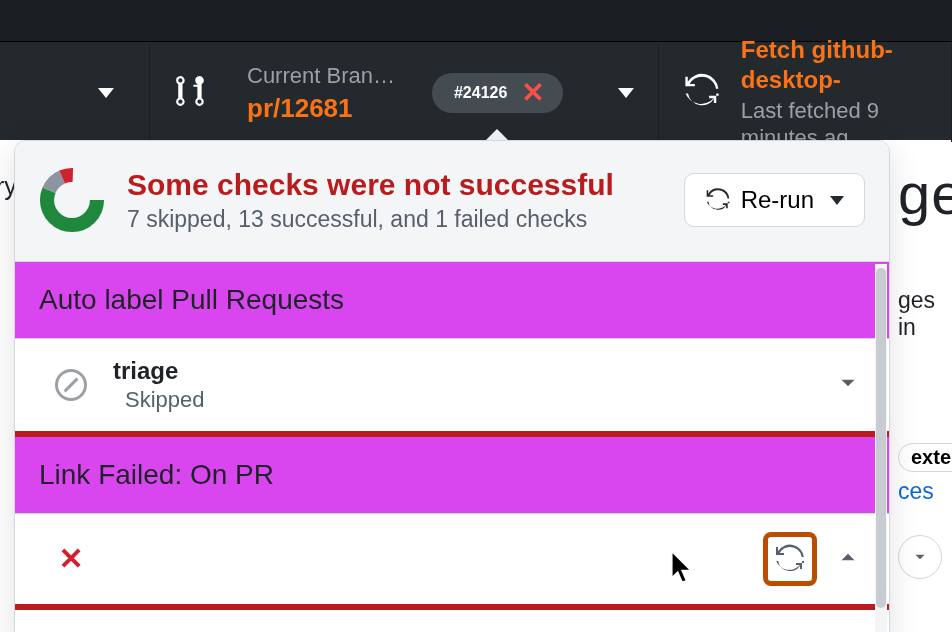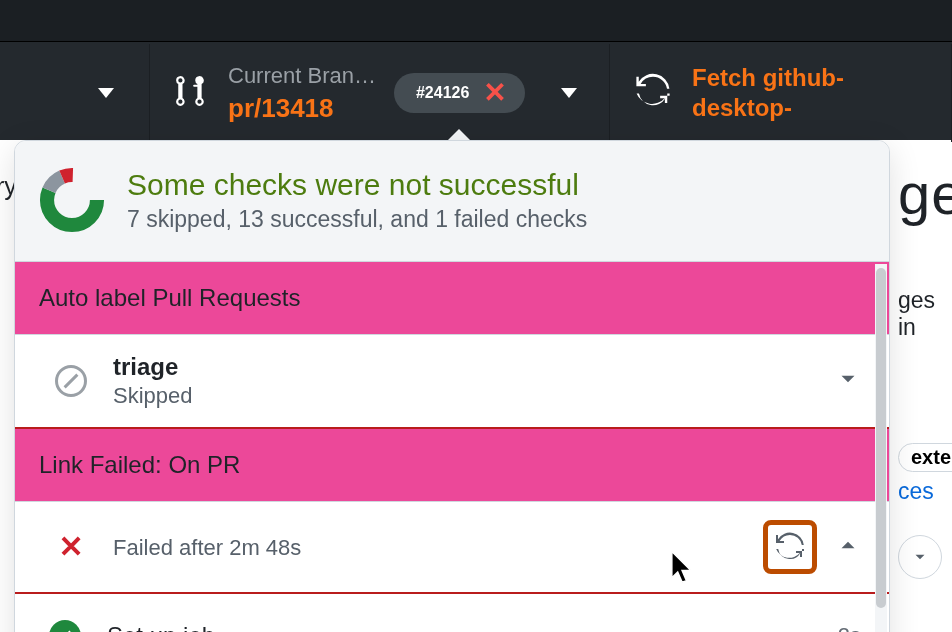--- a/index.html
+++ b/index.html
@@ -43,7 +43,7 @@
       position: relative;
     }
     .tb-section.first { padding-left: 80px; min-width: 150px; }
-    .tb-section.branch { min-width: 460px; }
+    .tb-section.branch { min-width: 460px; gap: 19px; }
     .tb-section.fetch { flex: 1; }
     .tb-caret {
       width: 0; height: 0;

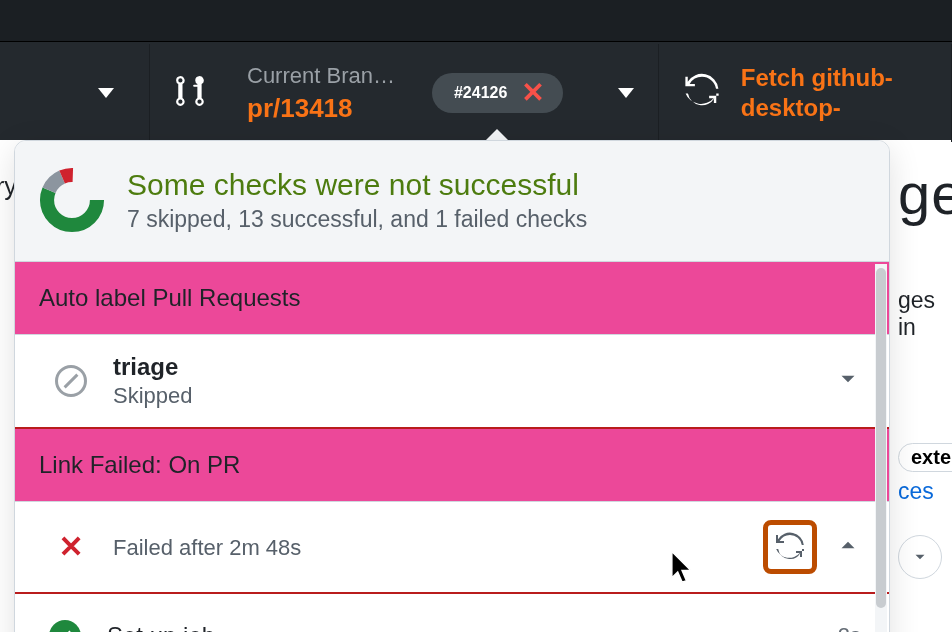--- a/index.html
+++ b/index.html
@@ -252,7 +252,7 @@
       </span>
       <div class="tb-labels">
         <div class="tb-sub">Current Bran…</div>
-        <div class="tb-main">pr/13418</div>
+        <div class="tb-main">pr/12681</div>
       </div>
       <div class="pr-badge">
         <span class="pr-badge-num">#24126</span>

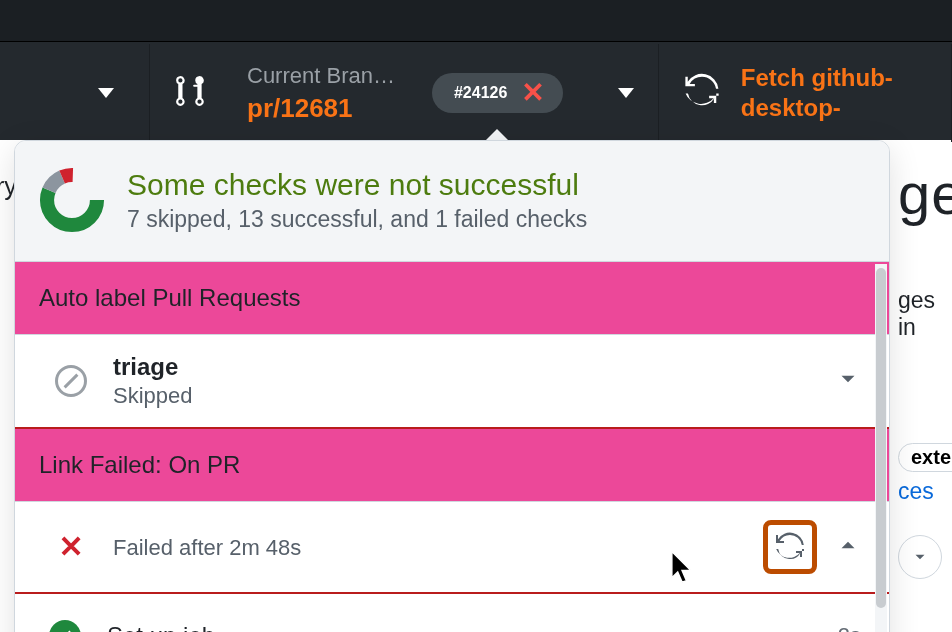--- a/index.html
+++ b/index.html
@@ -270,6 +270,7 @@
       </span>
       <div class="tb-labels">
         <div class="tb-main" style="font-size:24px">Fetch github-desktop-</div>
+        <div class="tb-sub">Last fetched 9 minutes ag</div>
       </div>
     </div>
 

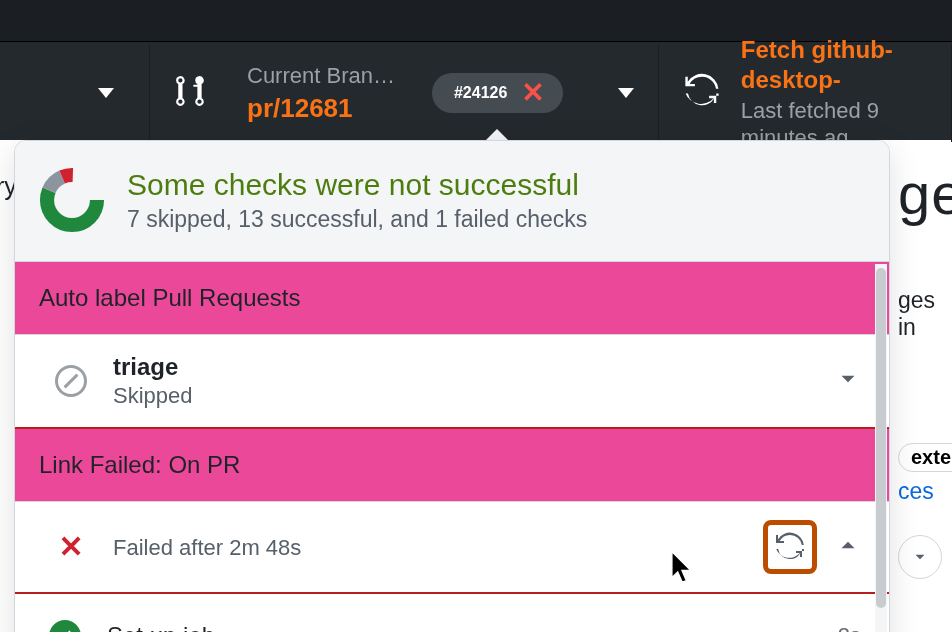--- a/index.html
+++ b/index.html
@@ -105,7 +105,7 @@
       flex-shrink: 0;
     }
     .ph-text { flex: 1; }
-    .ph-title { font-size: 30px; font-weight: 400; color: #4d7c0f; margin-bottom: 4px; }
+    .ph-title { font-size: 30px; font-weight: 700; color: #b91c1c; margin-bottom: 4px; }
     .ph-sub { font-size: 23px; color: #57606a; }
     .rerun-btn {
       background: #fff;

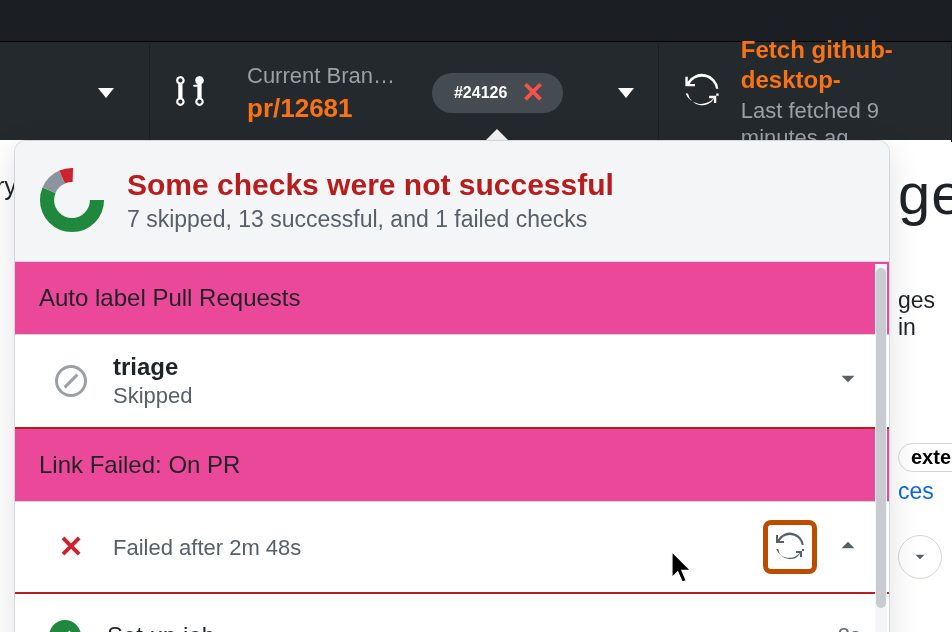--- a/index.html
+++ b/index.html
@@ -301,6 +301,13 @@
       <div class="ph-title">Some checks were not successful</div>
       <div class="ph-sub">7 skipped, 13 successful, and 1 failed checks</div>
     </div>
+    <button class="rerun-btn">
+      <svg width="26" height="26" viewBox="0 0 16 16" fill="#24292e">
+          <path d="M8 2a6 6 0 00-5.2 3H5v1H1V2h1v2.1A7 7 0 0114.9 7h-1A6 6 0 008 2zm6 7v4h-1v-2.1A7 7 0 011.1 9h1A6 6 0 0013.2 11H11v-1h4v-1h-1z"></path>
+        </svg>
+      <span>Re-run</span>
+      <span class="btn-caret"></span>
+    </button>
   </div>
 
   <div class="panel-body">

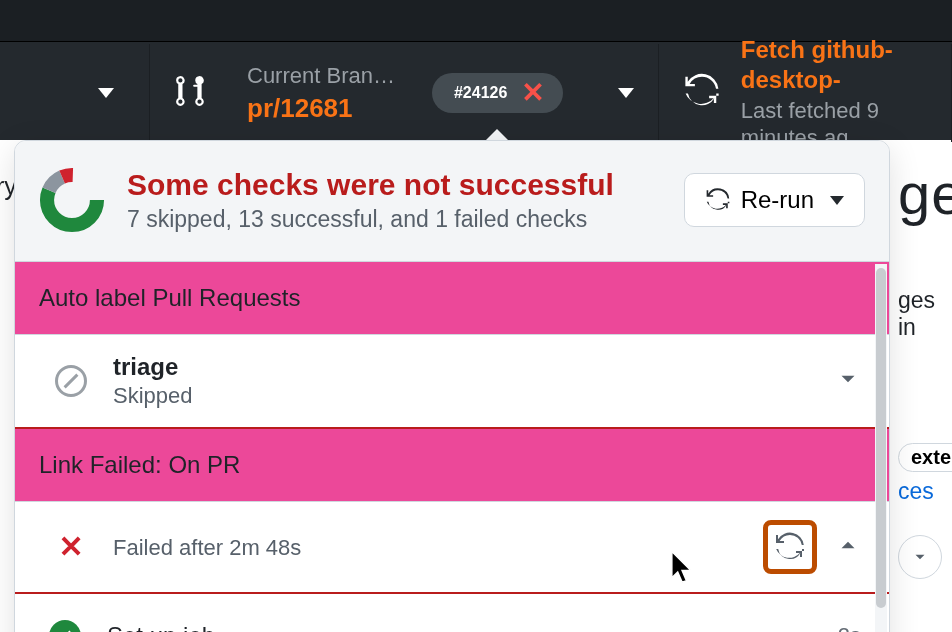--- a/index.html
+++ b/index.html
@@ -146,11 +146,11 @@
 
     .group-header {
       padding: 22px 24px;
-      font-size: 24px;
+      font-size: 28px;
       font-weight: 500;
       color: #1f2328;
       border-bottom: 1px solid #d0d7de;
-      background: #ec4899;
+      background: #d946ef;
     }
     .job-row {
       display: flex;

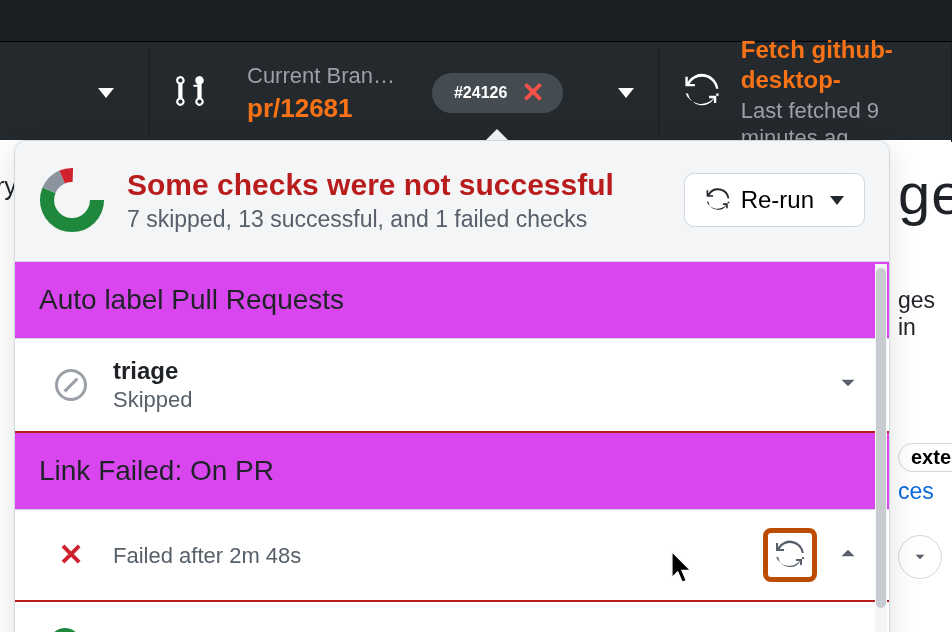--- a/index.html
+++ b/index.html
@@ -156,7 +156,7 @@
       display: flex;
       align-items: center;
       padding: 18px 28px 18px 36px;
-      border-bottom: 2px solid #b91c1c;
+      border-bottom: 6px solid #b91c1c;
       gap: 22px;
       min-height: 86px;
     }

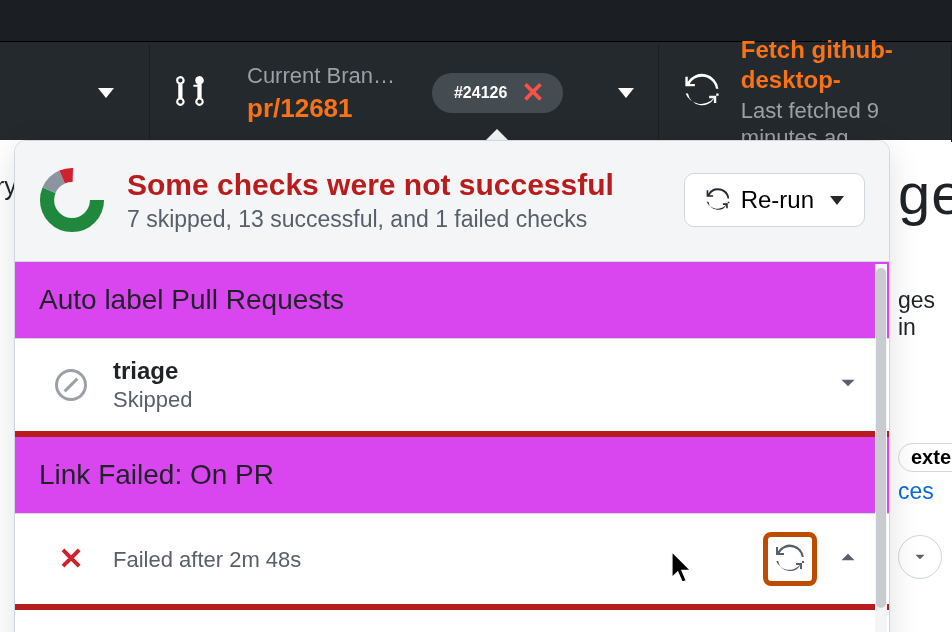--- a/index.html
+++ b/index.html
@@ -186,7 +186,7 @@
     .job-text { flex: 1; }
     .job-name { font-size: 24px; font-weight: 600; color: #1f2328; }
     .job-name.light { font-weight: 400; }
-    .job-status { font-size: 22px; color: #57606a; margin-top: 2px; }
+    .job-status { font-size: 22px; color: #57606a; margin-top: 2px; margin-left: 12px; }
     .row-actions { display:flex; align-items:center; gap: 18px; }
     .chevron { cursor:pointer; }
     .duration { font-size: 22px; color: #656d76; }

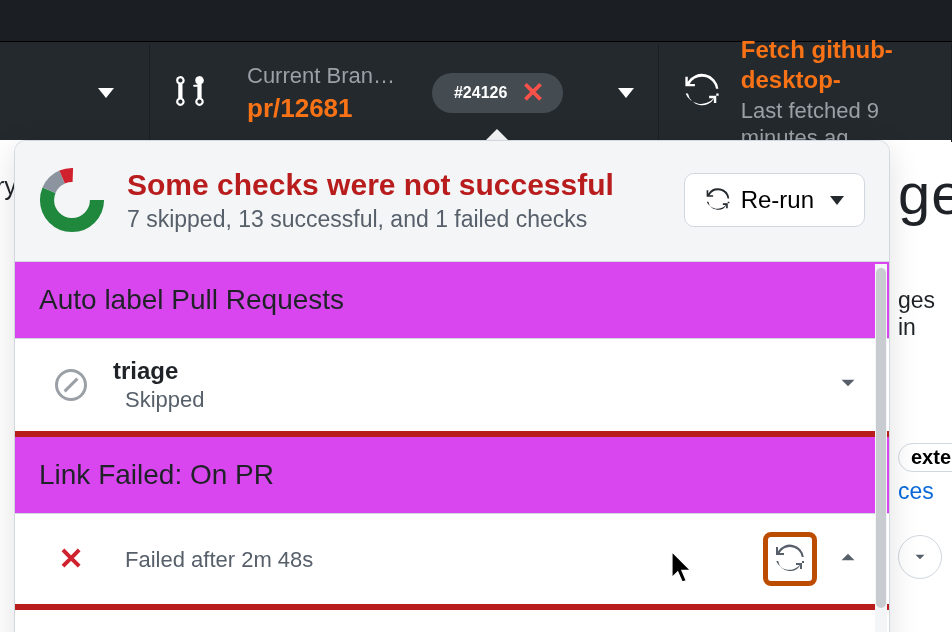--- a/index.html
+++ b/index.html
@@ -341,7 +341,6 @@
           <span class="fail-x">✕</span>
         </div>
       <div class="job-text">
-        <div class="job-status">Failed after 2m 48s</div>
       </div>
       <div class="row-actions">
         <span class="highlight-box">

